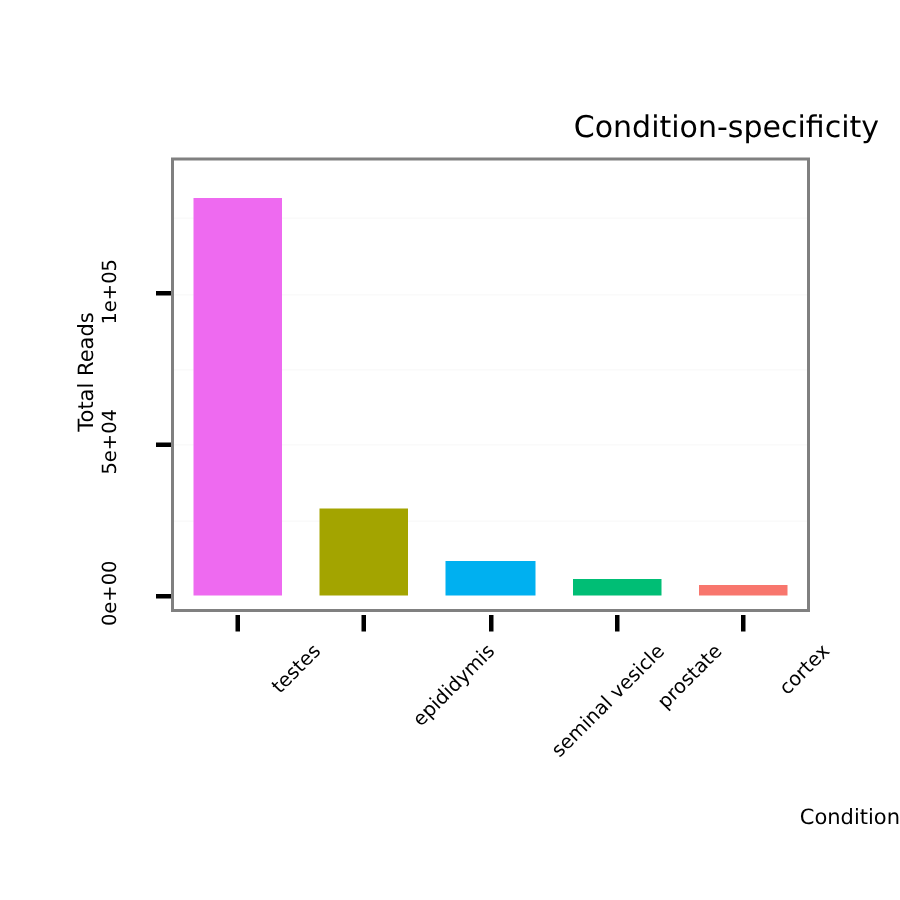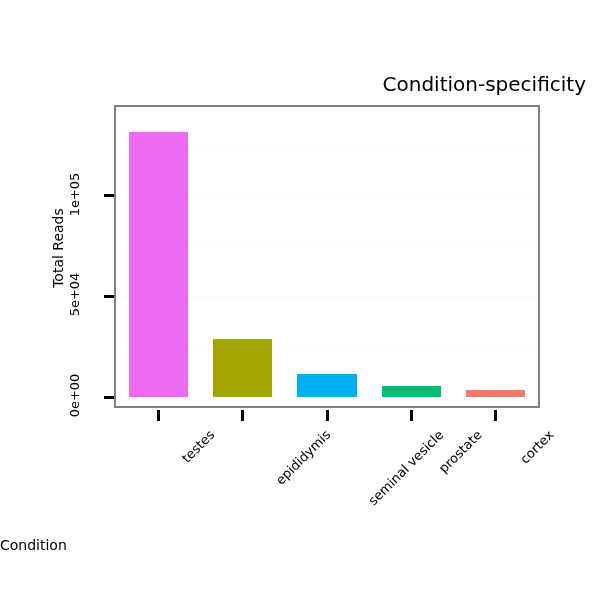--- a/index.html
+++ b/index.html
@@ -111,7 +111,7 @@
     left: 0;
     top: 537px;
     width: 600px;
-    text-align: left;
+    text-align: right;
     font-size: 14px;
     color: #000000;
   }

